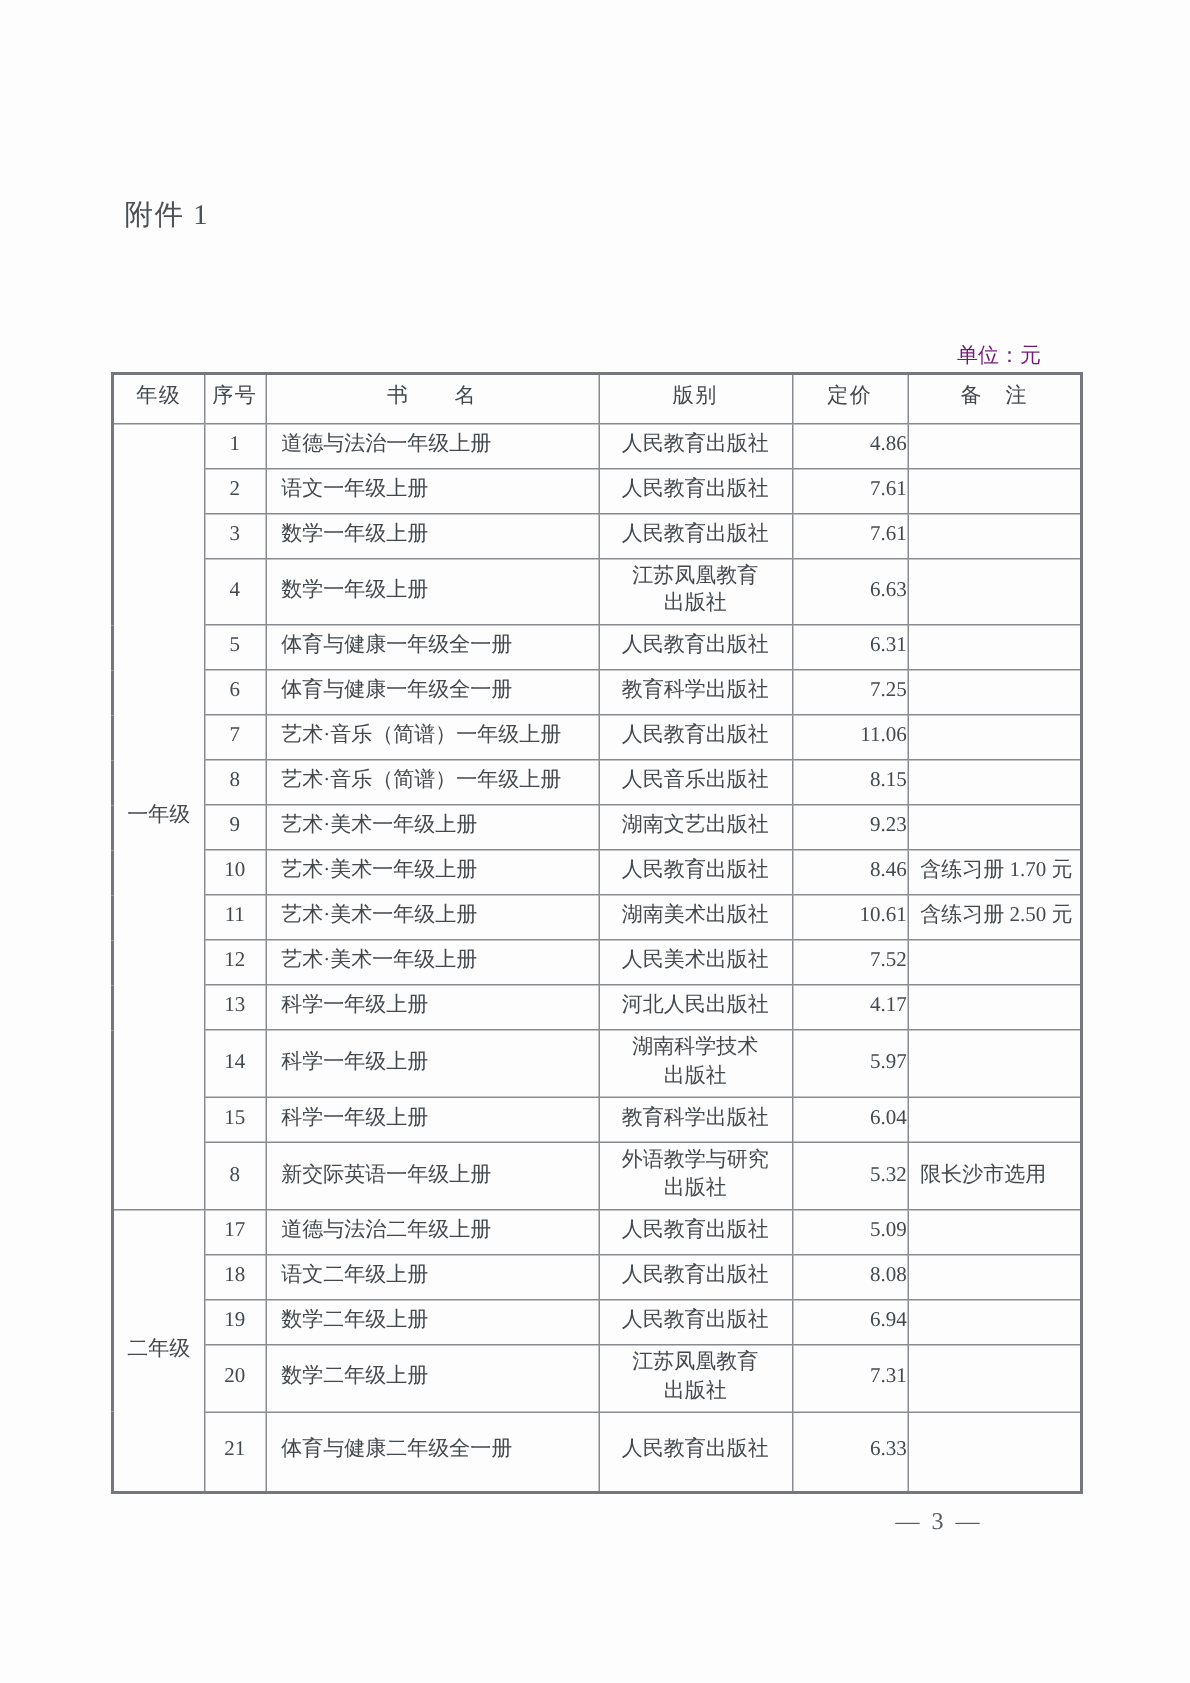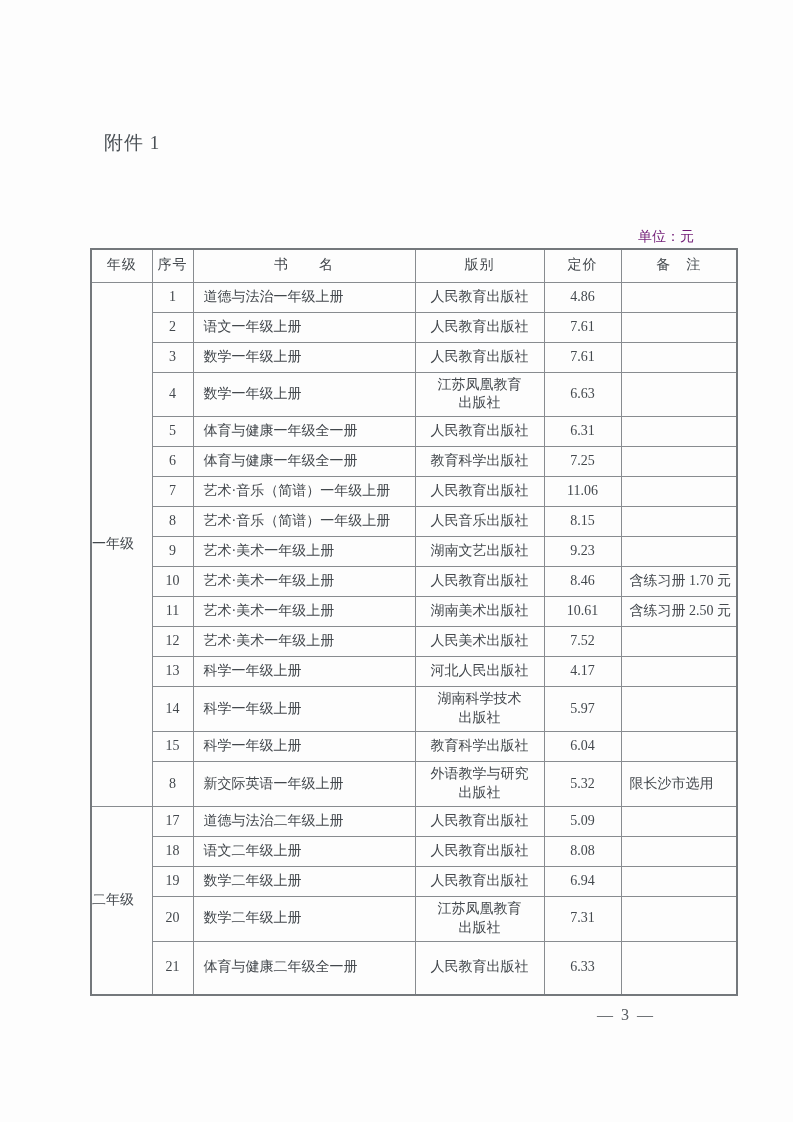--- a/index.html
+++ b/index.html
@@ -15,7 +15,7 @@
 
   .attachment-label {
     position: absolute;
-    left: 104px; top: 130px;
+    left: 83px; top: 130px;
     font-size: 19px;
     color: #4a5055;
     letter-spacing: 1px;

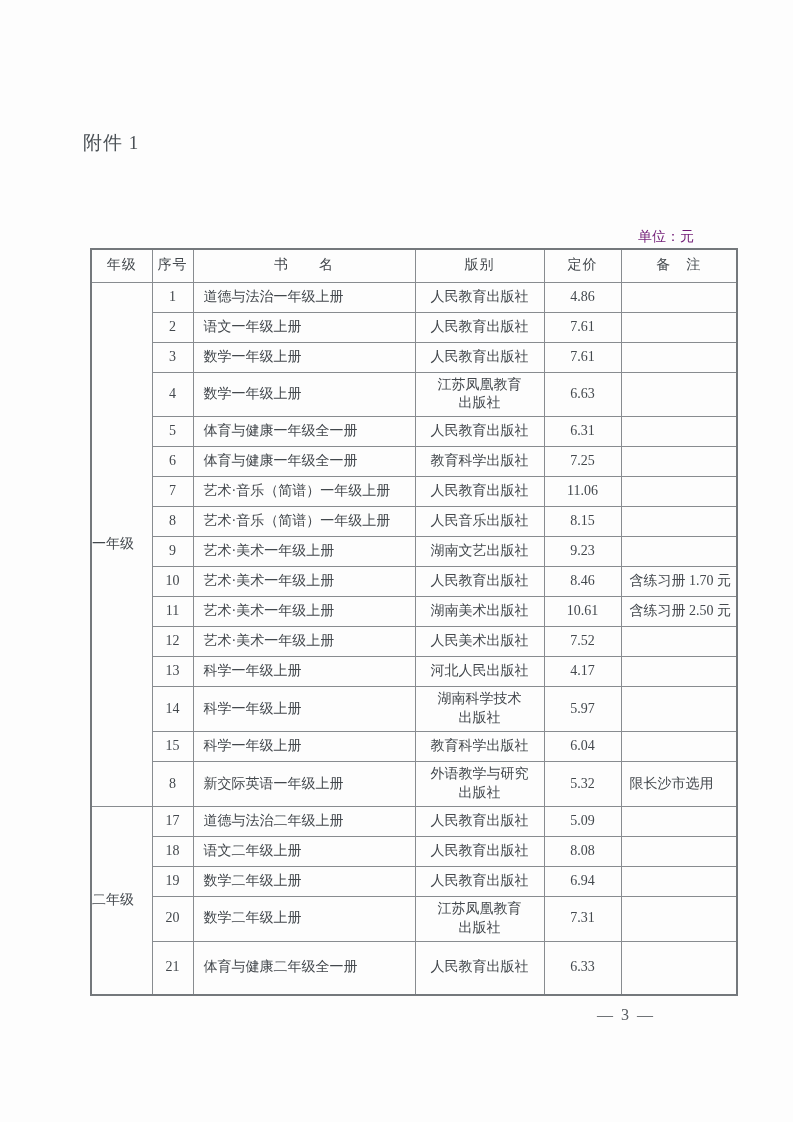--- a/index.html
+++ b/index.html
@@ -40,7 +40,7 @@
 
   table.price-table {
     position: absolute;
-    left: 90px; top: 248px;
+    left: 74px; top: 248px;
     width: 646px;
     border-collapse: collapse;
     table-layout: fixed;

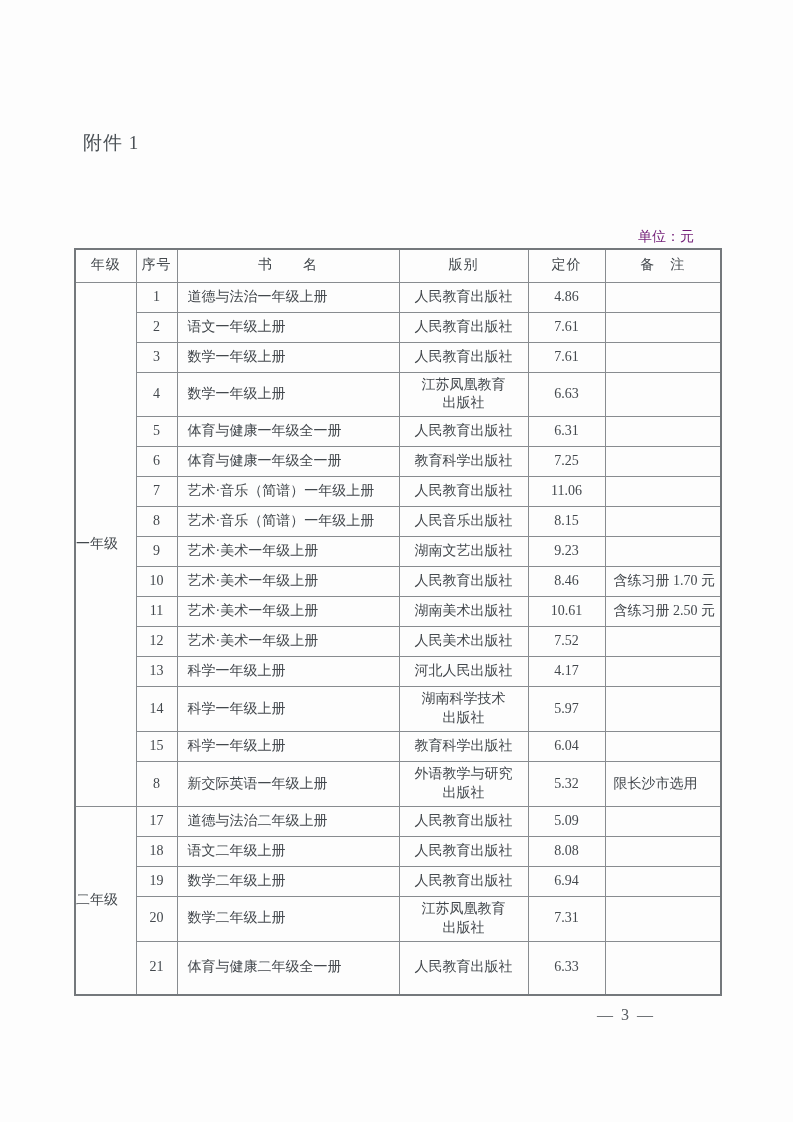--- a/index.html
+++ b/index.html
@@ -62,7 +62,7 @@
   td.no { text-align: center; }
   td.title { text-align: left; padding-left: 10px; }
   td.pub { text-align: center; white-space: pre-line; padding: 3px 4px; }
-  td.price { text-align: center; font-family: Liberation Serif, serif; }
+  td.price { text-align: right; font-family: Liberation Serif, serif; }
   td.note { text-align: left; padding-left: 8px; }
 
   .page-number {

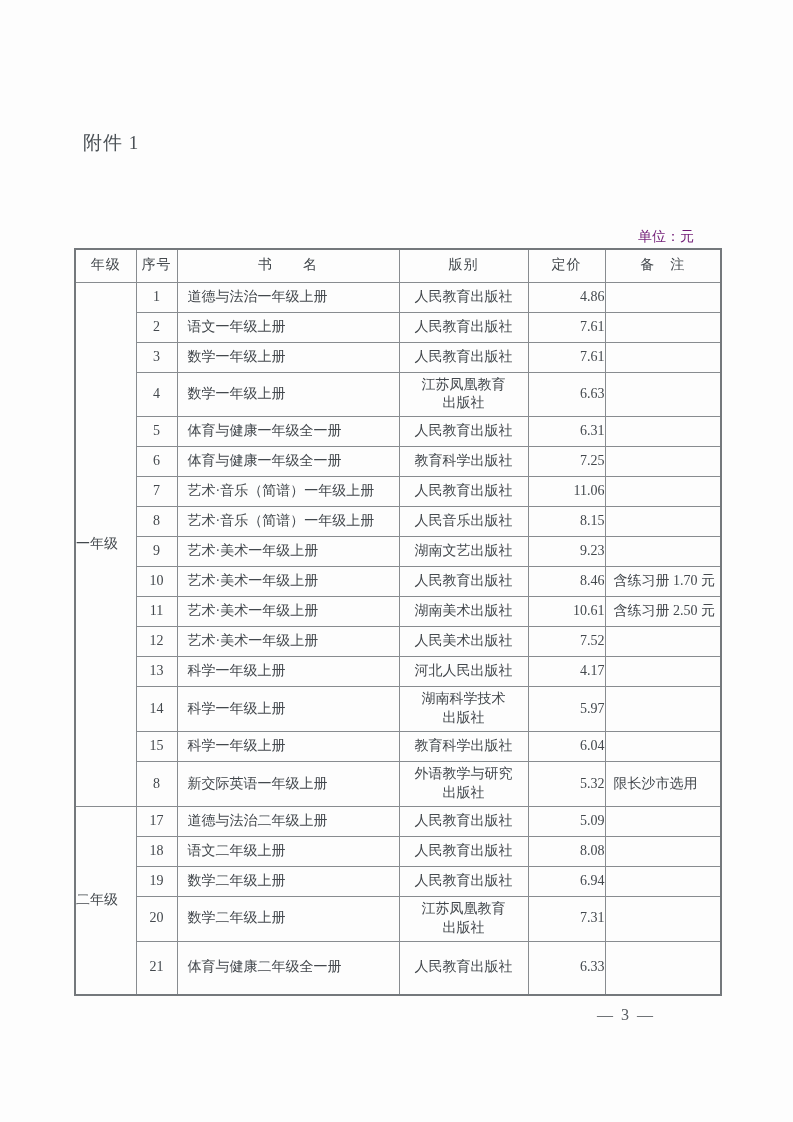--- a/index.html
+++ b/index.html
@@ -58,7 +58,7 @@
   .price-table tbody tr { height: 30px; }
   .price-table tbody tr:last-child { height: 54px; }
   .price-table th { text-align: center; font-size: 14px; letter-spacing: 1px; }
-  td.grade { }
+  td.grade { text-align: center; }
   td.no { text-align: center; }
   td.title { text-align: left; padding-left: 10px; }
   td.pub { text-align: center; white-space: pre-line; padding: 3px 4px; }

